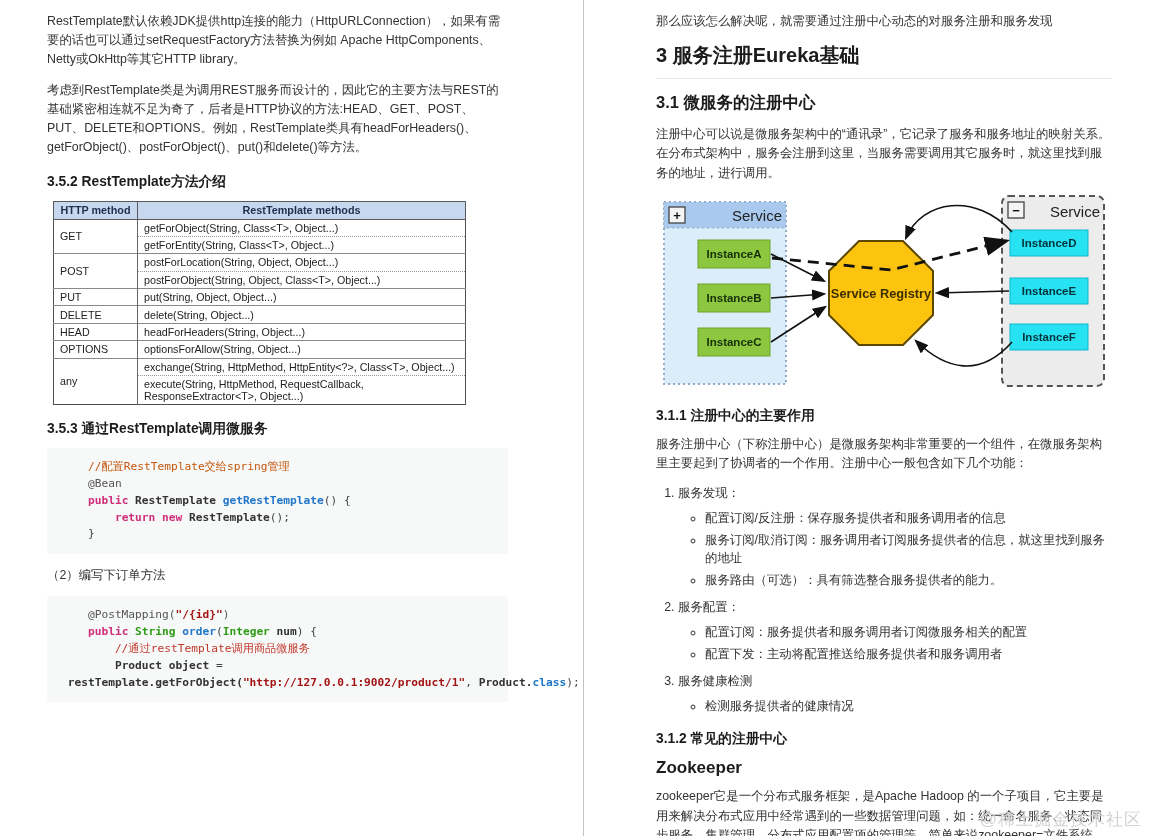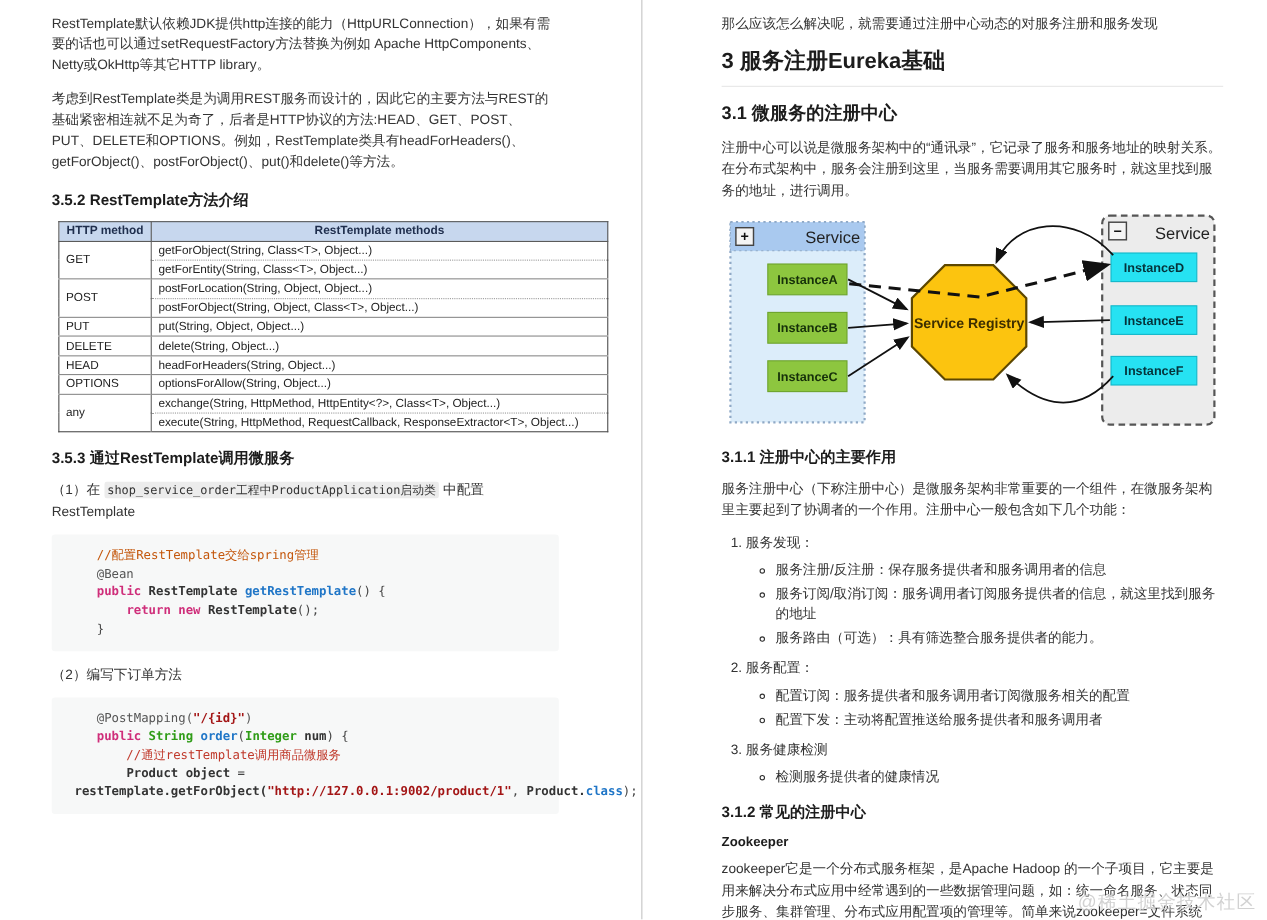--- a/index.html
+++ b/index.html
@@ -19,7 +19,7 @@
   h3.doc { font-size:13.8px; color:#1c1c1c; margin:15px 0 10px; }
 
   
-  table.rt-table { border-collapse:collapse; width:500px; margin:1px 0 2px 6px; font-size:10.7px; color:#222; border:1.5px solid #4f4f4f; }
+  table.rt-table { border-collapse:collapse; width:413px; margin:1px 0 2px 6px; font-size:10.7px; color:#222; border:1.5px solid #4f4f4f; }
   .rt-table th { background:#c7d7ee; border:1px solid #5a5a5a; padding:2.5px 6px; font-size:10.8px; color:#1f2e4d; }
   .rt-table td { padding:2.2px 6px; }
   .rt-table td.method { border-right:1px solid #666; width:84px; }

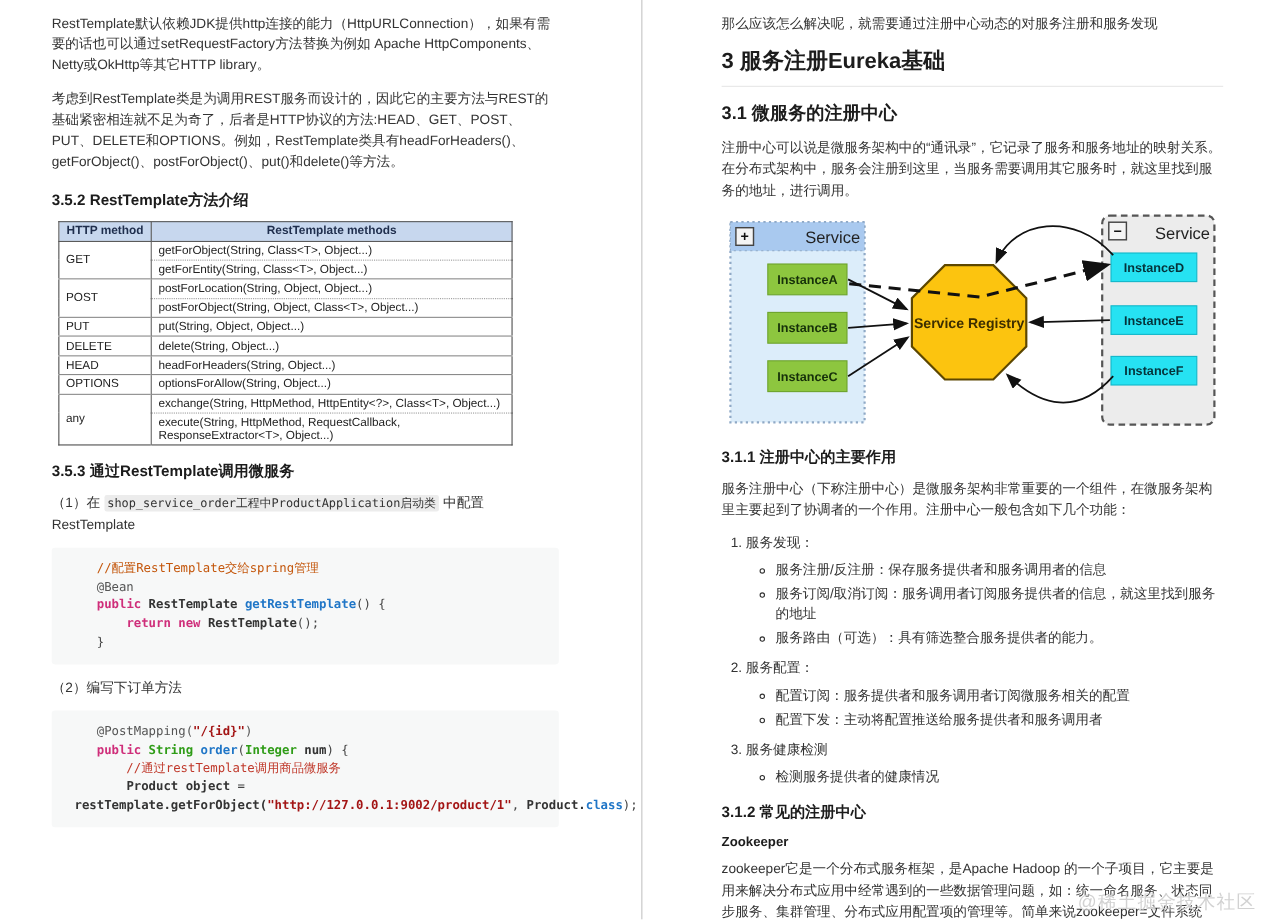--- a/index.html
+++ b/index.html
@@ -119,7 +119,6 @@
   </table>
 
   <h3 class="doc">3.5.3 通过RestTemplate调用微服务</h3>
-  <p class="body"><span>（1）在 </span><span class="inline-code">shop_service_order工程中ProductApplication启动类</span><span> 中配置RestTemplate</span></p>
 
   <div class="code-block">
       <div class="code-line"><span class="tok-cm-orange">    //配置RestTemplate交给spring管理</span></div>

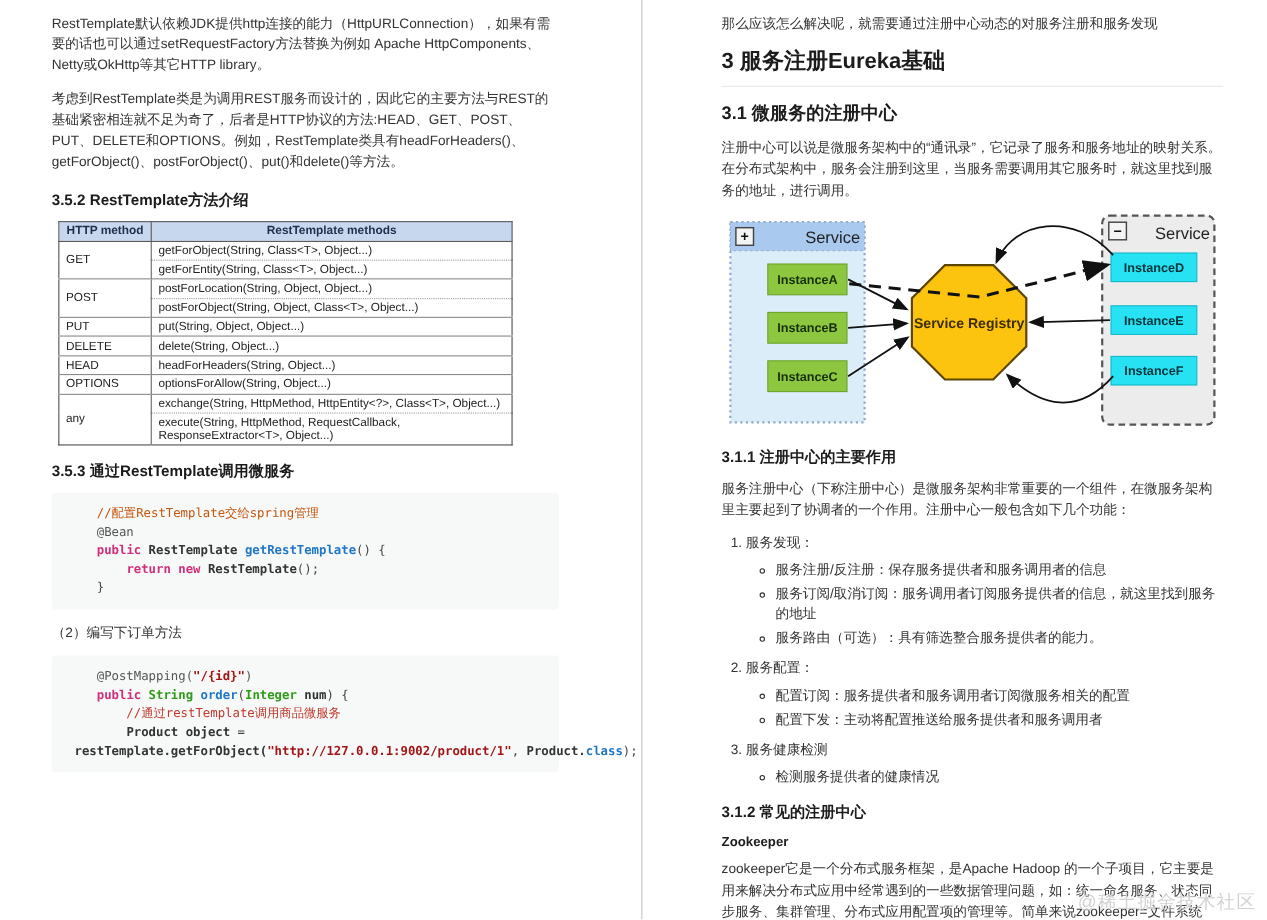--- a/index.html
+++ b/index.html
@@ -216,7 +216,7 @@
   <p class="body">服务注册中心（下称注册中心）是微服务架构非常重要的一个组件，在微服务架构里主要起到了协调者的一个作用。注册中心一般包含如下几个功能：</p>
   <ol class="fn-list">
       <li class="fn-item"><span>服务发现：</span><ul class="sub">
-          <li class="sub-item">服务注册/反注册：保存服务提供者和服务调用者的信息</li>
+          <li class="sub-item">配置订阅/反注册：保存服务提供者和服务调用者的信息</li>
           <li class="sub-item">服务订阅/取消订阅：服务调用者订阅服务提供者的信息，就这里找到服务的地址</li>
           <li class="sub-item">服务路由（可选）：具有筛选整合服务提供者的能力。</li>
         </ul></li>

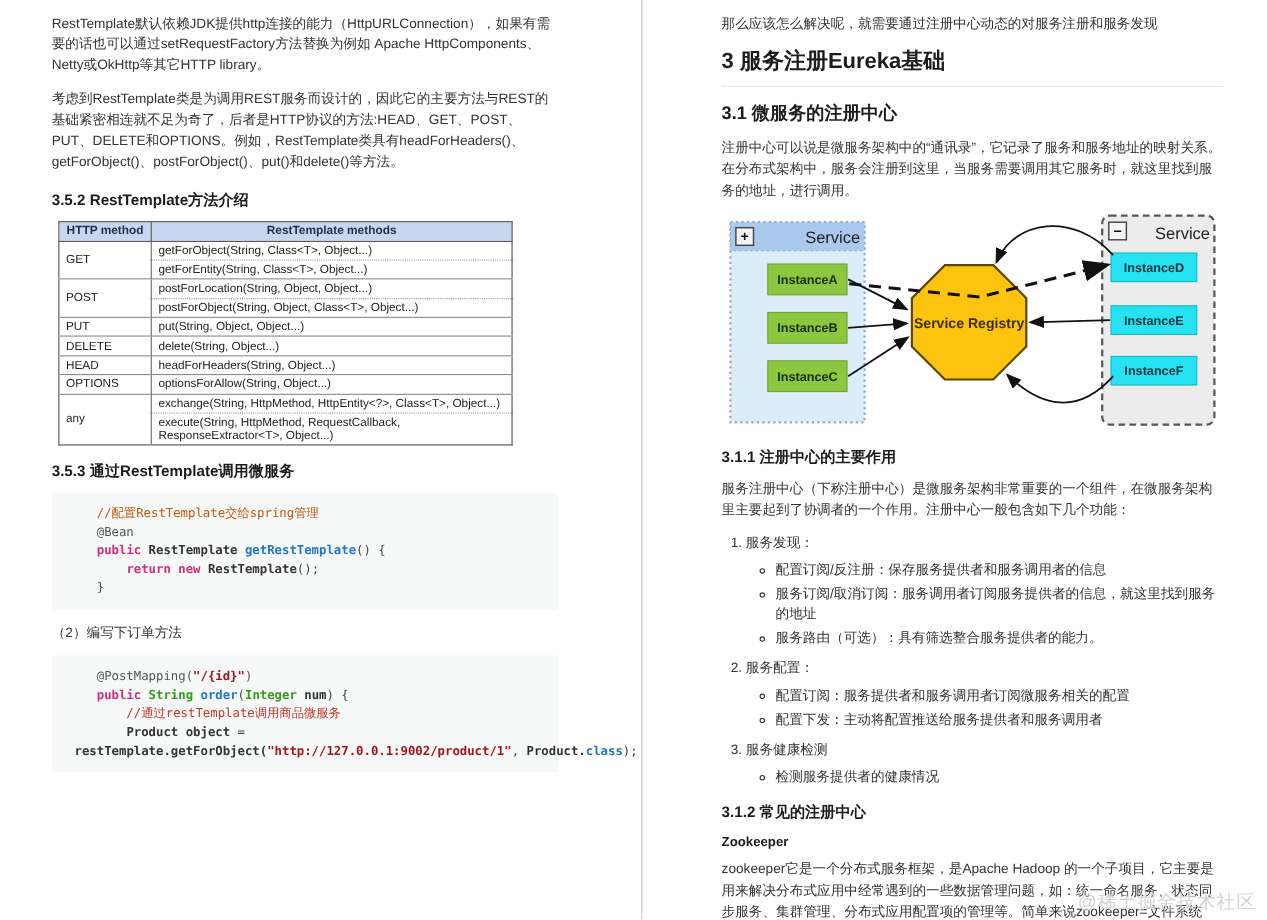--- a/index.html
+++ b/index.html
@@ -47,7 +47,7 @@
   ul.sub { list-style:circle; margin:6px 0 9px 27px; }
   ul.sub > li { margin:3px 0; }
 
-  .entry-name { font-weight:700; font-size:12px; color:#1c1c1c; margin:0 0 9px; }
+  .entry-name { font-weight:700; font-size:17px; color:#1c1c1c; margin:0 0 9px; }
 
   .watermark { position:absolute; right:10px; bottom:5px; font-size:17px; color:#d2d2d2; letter-spacing:1px; }
 

